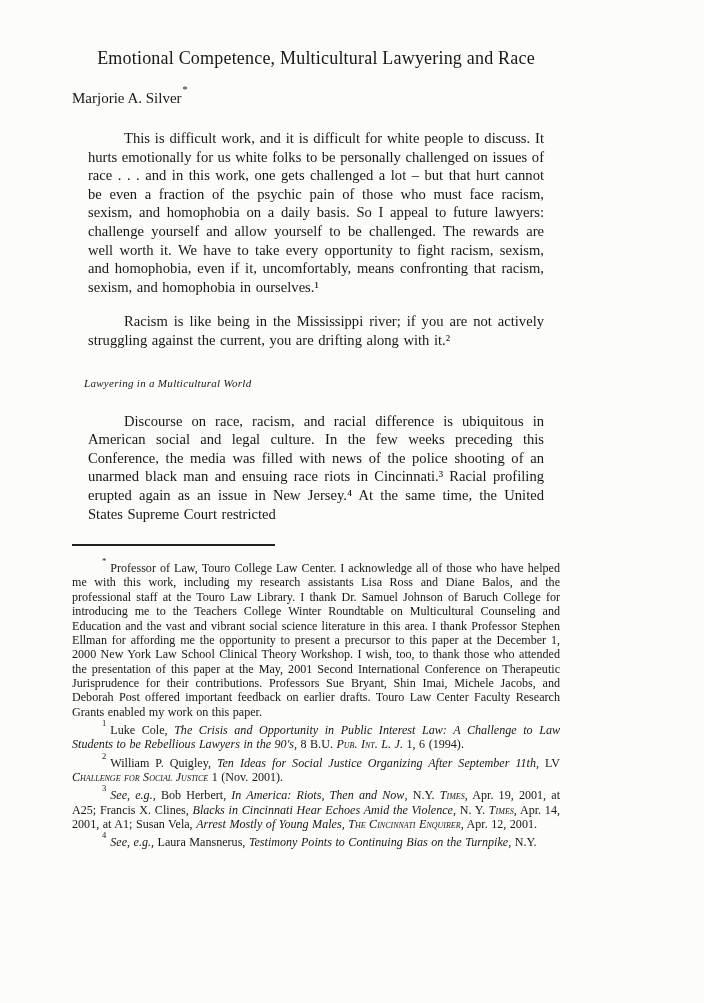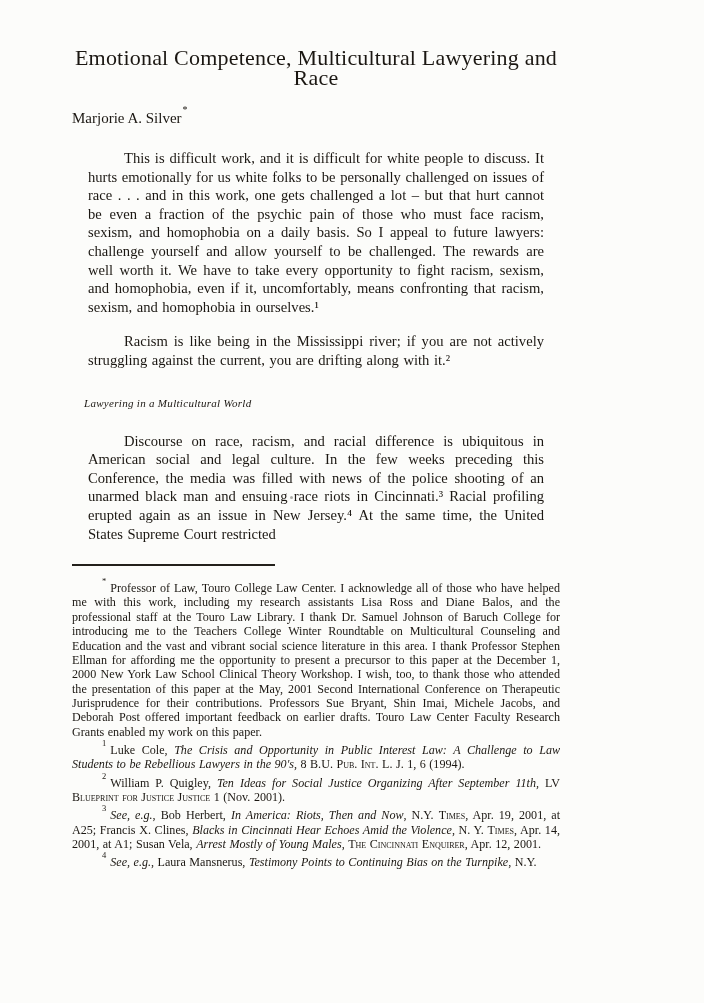--- a/index.html
+++ b/index.html
@@ -27,7 +27,7 @@
     margin: 0;
     padding-top: 48px;
     text-align: center;
-    font-size: 22px;
+    font-size: 18px;
     font-weight: normal;
     letter-spacing: 0.2px;
     line-height: 20px;

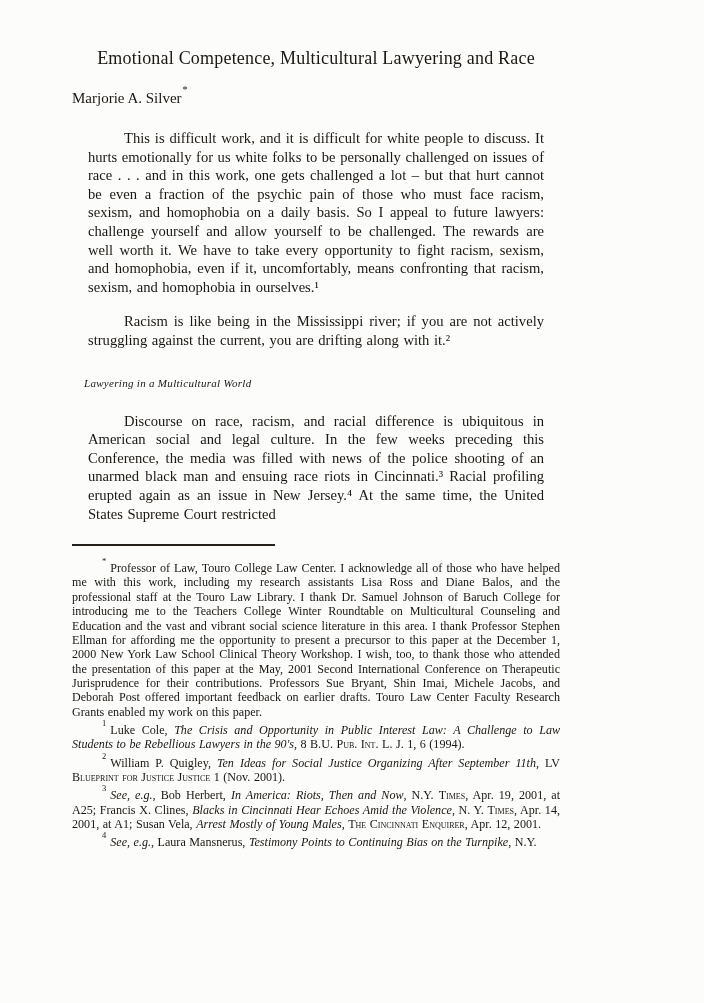--- a/index.html
+++ b/index.html
@@ -88,7 +88,7 @@
     margin-right: 4px;
   }
   .seg-i { font-style: italic; }
-  .seg-sc { font-variant: small-caps; }
+  .seg-sc { font-variant: small-caps; font-style: italic; }
   .speck {
     position: absolute;
     left: 290px;

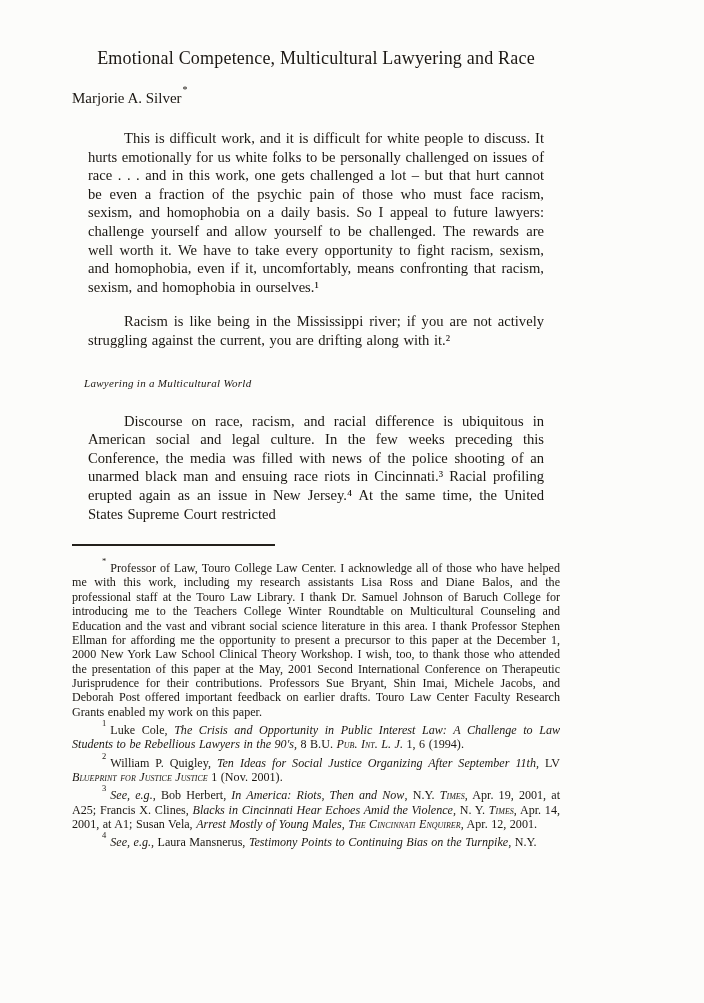--- a/index.html
+++ b/index.html
@@ -122,7 +122,7 @@
       <div>
           <p><sup>*</sup><span>Professor of Law, Touro College Law Center.  I acknowledge all of those who have helped me with this work, including my research assistants Lisa Ross and Diane Balos, and the professional staff at the Touro Law Library.  I thank Dr. Samuel Johnson of Baruch College for introducing me to the Teachers College Winter Roundtable on Multicultural Counseling and Education and the vast and vibrant social science literature in this area.  I thank Professor Stephen Ellman for affording me the opportunity to present a precursor to this paper at the December 1, 2000 New York Law School Clinical Theory Workshop.  I wish, too, to thank those who attended the presentation of this paper at the May, 2001 Second International Conference on Therapeutic Jurisprudence for their contributions.  Professors Sue Bryant, Shin Imai, Michele Jacobs, and Deborah Post offered important feedback on earlier drafts.  Touro Law Center Faculty Research Grants enabled my work on this paper.</span></p>
           <p><sup>1</sup><span>Luke Cole, </span><span class="seg-i">The Crisis and Opportunity in Public Interest Law: A Challenge to Law Students to be Rebellious Lawyers in the 90's</span><span>, 8 B.U. </span><span class="seg-sc">Pub. Int. L. J.</span><span> 1, 6 (1994).</span></p>
-          <p><sup>2</sup><span>William P. Quigley, </span><span class="seg-i">Ten Ideas for Social Justice Organizing After September 11th,</span><span> LV </span><span class="seg-sc">Blueprint for Justice Justice</span><span> 1 (Nov. 2001).</span></p>
+          <p><sup>2</sup><span>William P. Quigley, </span><span class="seg-i">Ten Ideas for Social Justice Organizing After September 11th,</span><span> LV </span><span class="seg-sc">Challenge for Social Justice</span><span> 1 (Nov. 2001).</span></p>
           <p><sup>3</sup><span class="seg-i">See, e.g.</span><span>, Bob Herbert, </span><span class="seg-i">In America: Riots, Then and Now</span><span>, N.Y. </span><span class="seg-sc">Times</span><span>, Apr. 19, 2001, at A25; Francis X. Clines, </span><span class="seg-i">Blacks in Cincinnati Hear Echoes Amid the Violence</span><span>, N. Y. </span><span class="seg-sc">Times</span><span>, Apr. 14, 2001, at A1; Susan Vela, </span><span class="seg-i">Arrest Mostly of Young Males</span><span>, </span><span class="seg-sc">The Cincinnati Enquirer</span><span>, Apr. 12, 2001.</span></p>
           <p><sup>4</sup><span class="seg-i">See, e.g.</span><span>, Laura Mansnerus, </span><span class="seg-i">Testimony Points to Continuing Bias on the Turnpike</span><span>, N.Y.</span></p>
         </div>

